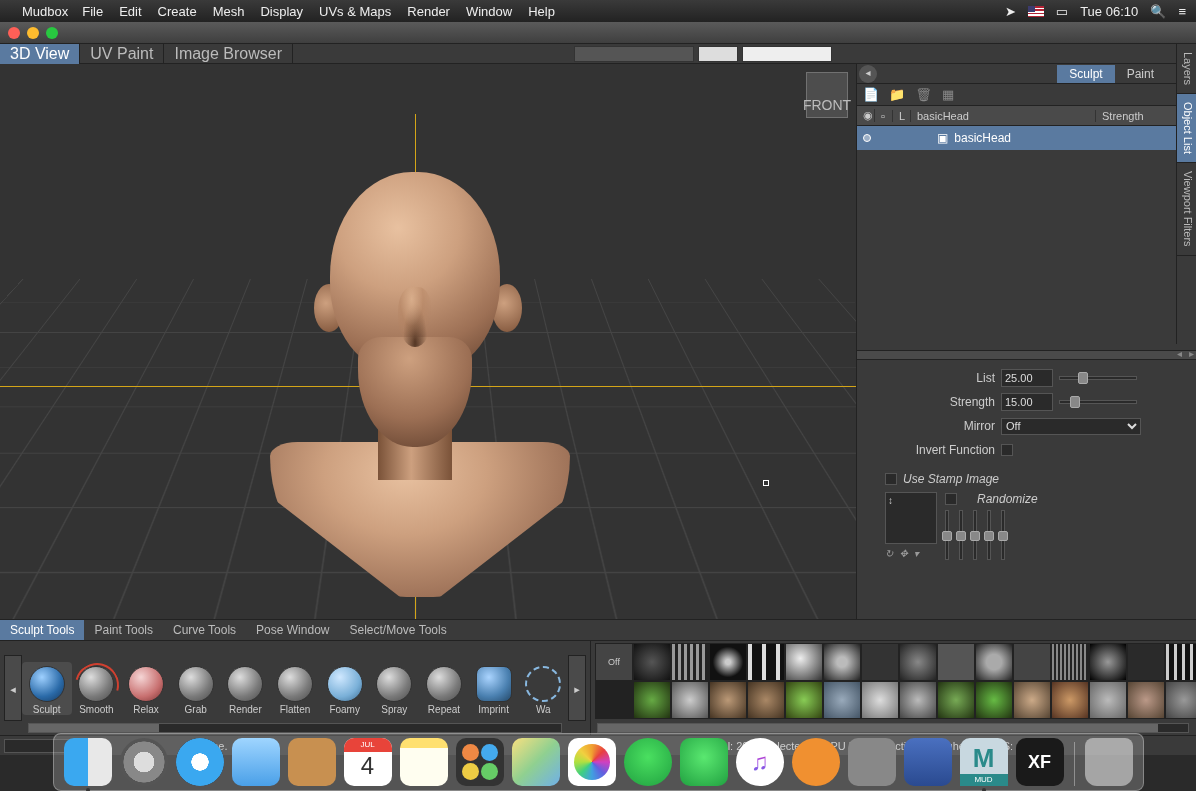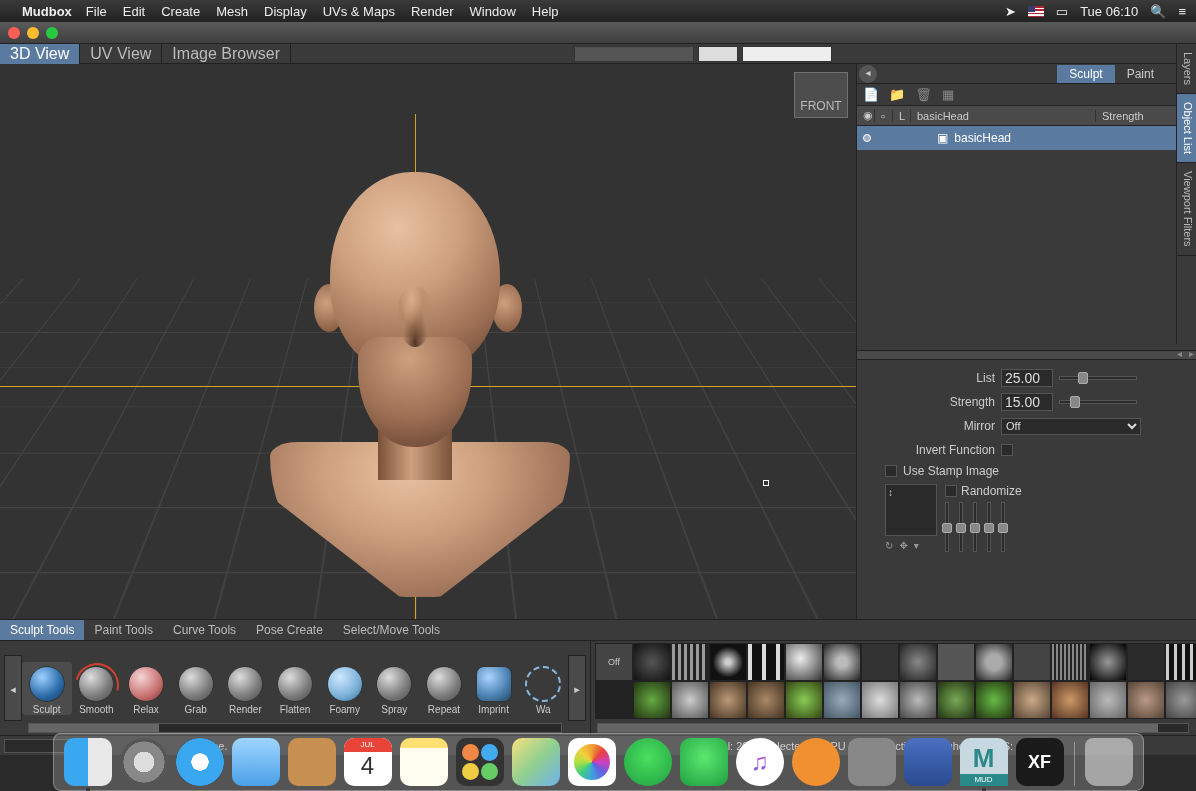--- a/index.html
+++ b/index.html
@@ -8,7 +8,7 @@
   
   .menubar { height: 22px; background: linear-gradient(#3a3a3a,#222); color: #eee; display: flex; align-items: center; padding: 0 10px; font-size: 13px; }
   .menubar .apple { font-size: 14px; margin-right: 12px; }
-  .menubar .app { font-weight: bold; margin-right: 14px; text-align: right; }
+  .menubar .app { font-weight: normal; margin-right: 14px; text-align: right; }
   .menubar .m { margin-right: 16px; cursor: default; }
   .menubar .right { margin-left: auto; display: flex; align-items: center; gap: 12px; }
   .flag { width: 16px; height: 11px; background: linear-gradient(#b22234 0 15%, #fff 15% 30%, #b22234 30% 45%, #fff 45% 60%, #b22234 60% 75%, #fff 75% 90%, #b22234 90%); position: relative; }

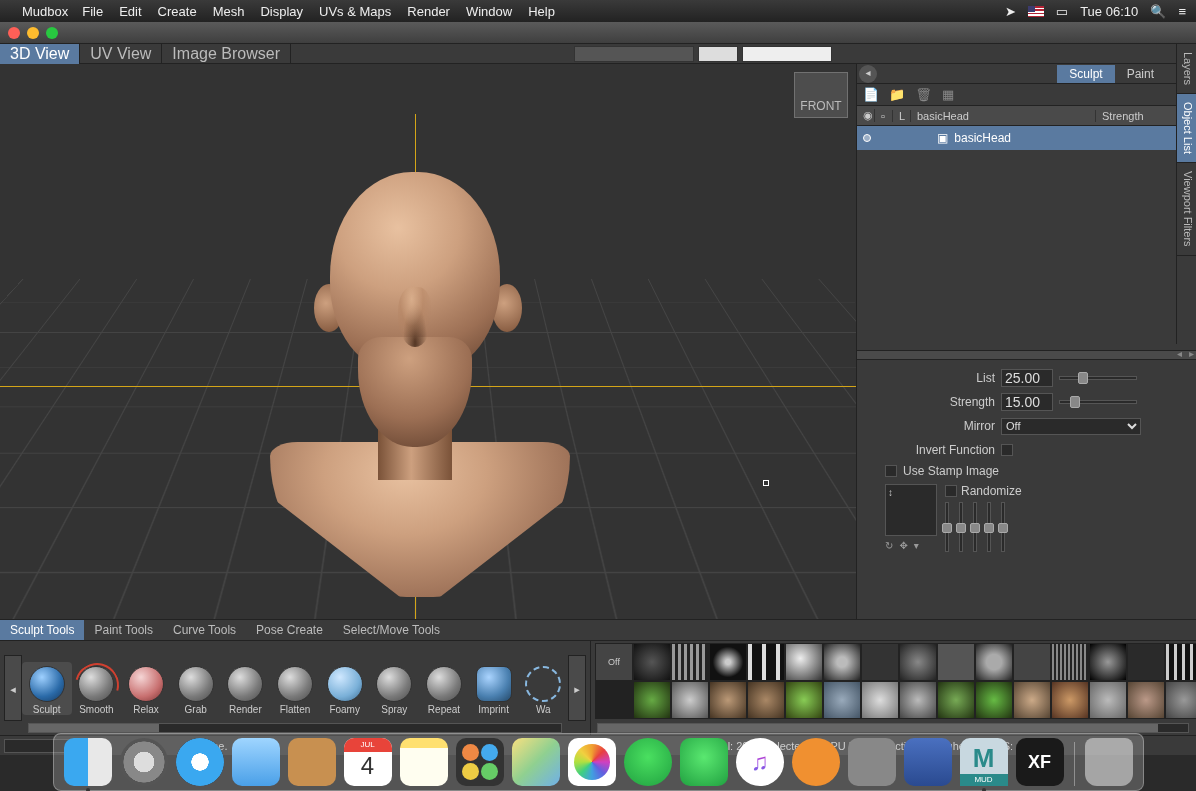--- a/index.html
+++ b/index.html
@@ -209,7 +209,7 @@
 
 <div class="toprow">
   <div class="tab active">3D View</div>
-  <div class="tab">UV View</div>
+  <div class="tab">UV Paint</div>
   <div class="tab">Image Browser</div>
   <div class="spacer"></div>
   <div class="dropdown dw1"></div>

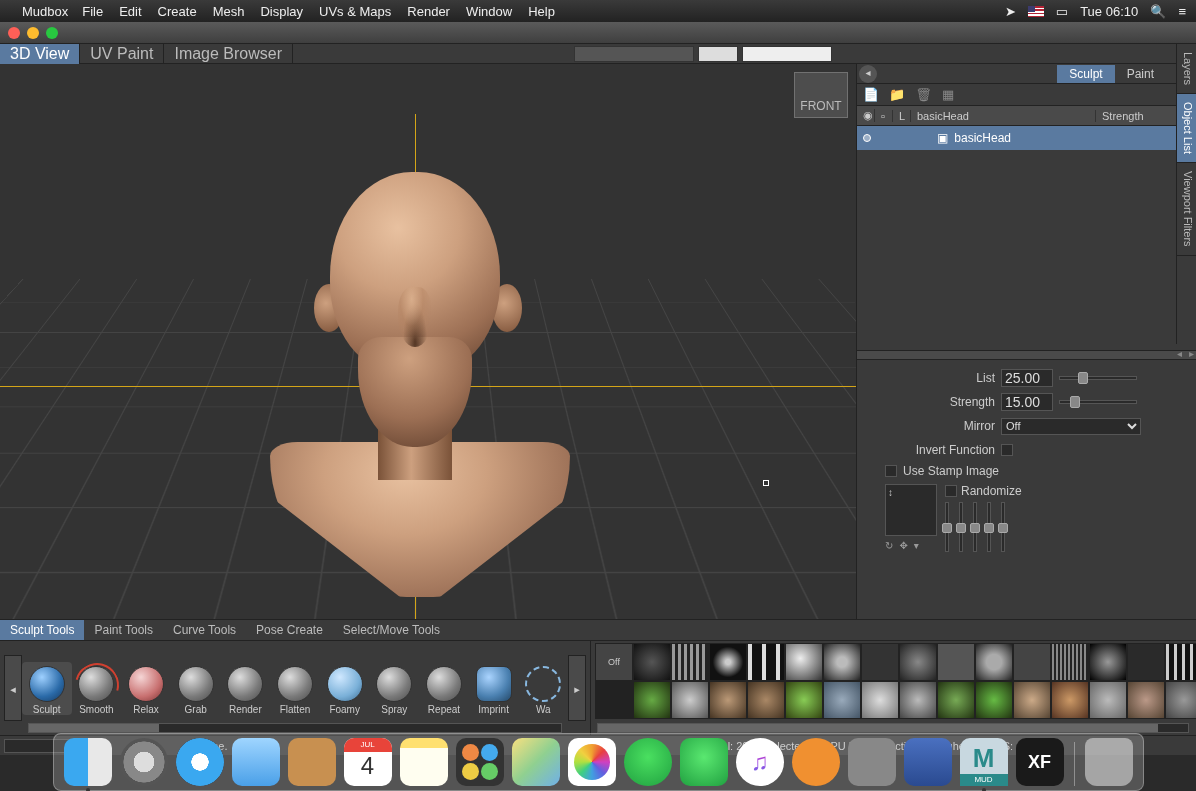--- a/index.html
+++ b/index.html
@@ -44,7 +44,7 @@
   }
   .axis-v { position:absolute; left:415px; top:50px; width:1px; height:520px; background:#d4a518; }
   .axis-h { position:absolute; left:0; top:322px; width:100%; height:1px; background:#d4a518; }
-  .viewcube { position:absolute; top:8px; right:8px; width:54px; height:46px; background:rgba(200,200,200,0.18); border:1px solid rgba(200,200,200,0.3); font-size:12px; color:#bbb; display:flex; align-items:flex-end; justify-content:center; padding-bottom:4px; }
+  .viewcube { position:absolute; top:8px; right:8px; width:42px; height:46px; background:rgba(200,200,200,0.18); border:1px solid rgba(200,200,200,0.3); font-size:14px; color:#bbb; display:flex; align-items:flex-end; justify-content:center; padding-bottom:4px; }
   .marker { position:absolute; left:763px; top:416px; width:6px; height:6px; border:1px solid #fff; background:transparent; }
 
   

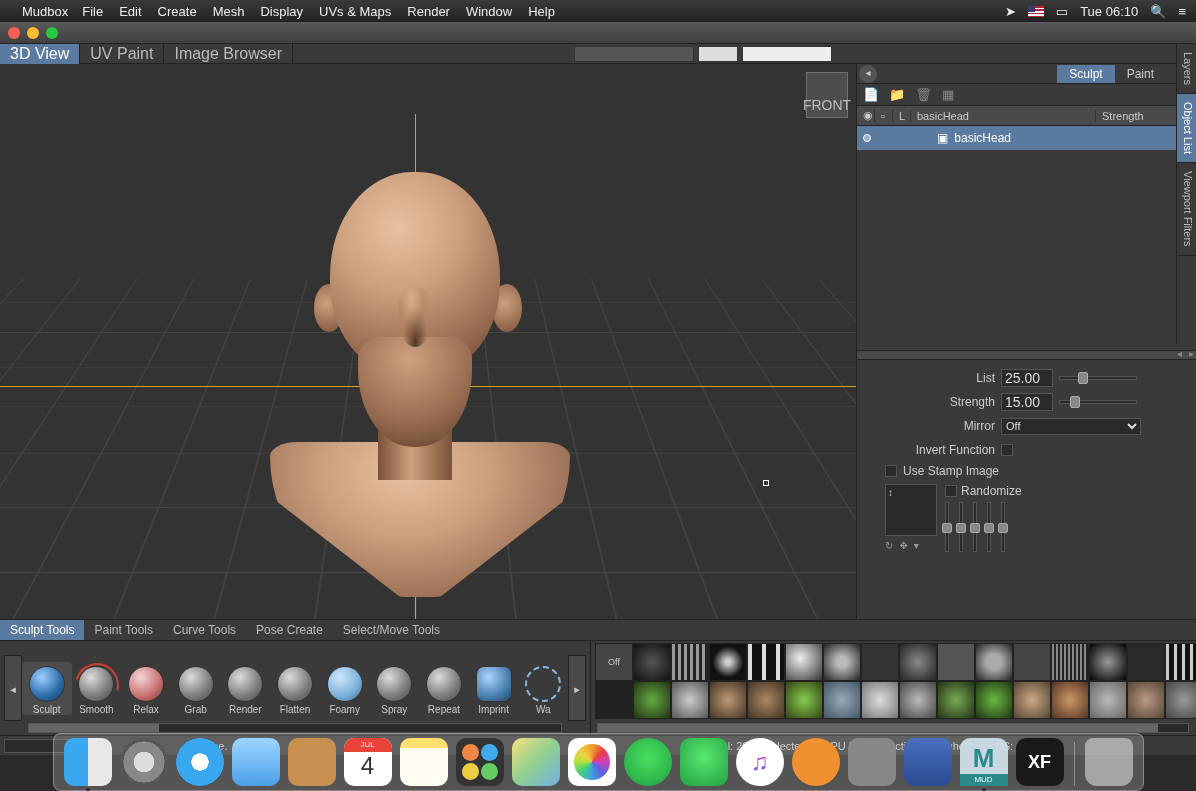--- a/index.html
+++ b/index.html
@@ -91,7 +91,7 @@
   .props { padding:6px 10px; font-size:12px; }
   .prow { display:flex; align-items:center; height:24px; gap:6px; }
   .prow label { width:128px; text-align:right; color:#ccc; }
-  .prow input[type=text] { width:52px; height:17px; background:#2a2a2a; border:1px solid #555; color:#ddd; font-size:14px; padding:8px 3px;}
+  .prow input[type=text] { width:52px; height:17px; background:#2a2a2a; border:1px solid #555; color:#ddd; font-size:11px; padding:8px 3px;}
   .prow select { width:140px; height:17px; background:#2a2a2a; border:1px solid #555; color:#ddd; font-size:11px;}
   .slider-track { width:78px; height:4px; background:#2a2a2a; border:1px solid #555; position:relative; }
   .slider-thumb { position:absolute; top:-5px; width:10px; height:12px; background:#888; border:1px solid #aaa; border-radius:2px;}

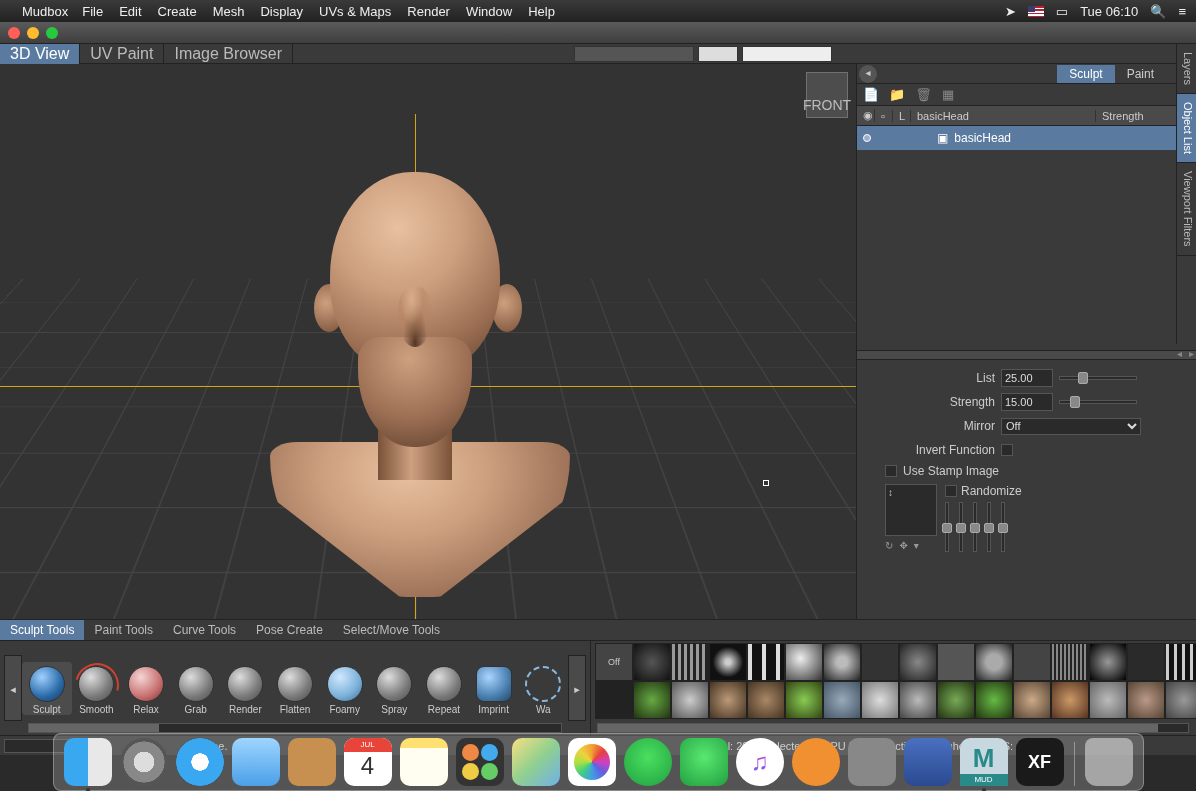--- a/index.html
+++ b/index.html
@@ -97,7 +97,7 @@
   .slider-thumb { position:absolute; top:-5px; width:10px; height:12px; background:#888; border:1px solid #aaa; border-radius:2px;}
   .check { width:12px; height:12px; background:#2a2a2a; border:1px solid #555; display:inline-block;}
 
-  .stamp-sect { margin-top:2px; padding-left:18px;}
+  .stamp-sect { margin-top:10px; padding-left:18px;font-style:italic;}
   .stamp-head { display:flex; align-items:center; gap:6px; margin-bottom:6px;}
   .stamp-body { display:flex; gap:8px; align-items:flex-start;}
   .stamp-box { width:52px; height:52px; border:1px solid #555; background:#2a2a2a; position:relative;}

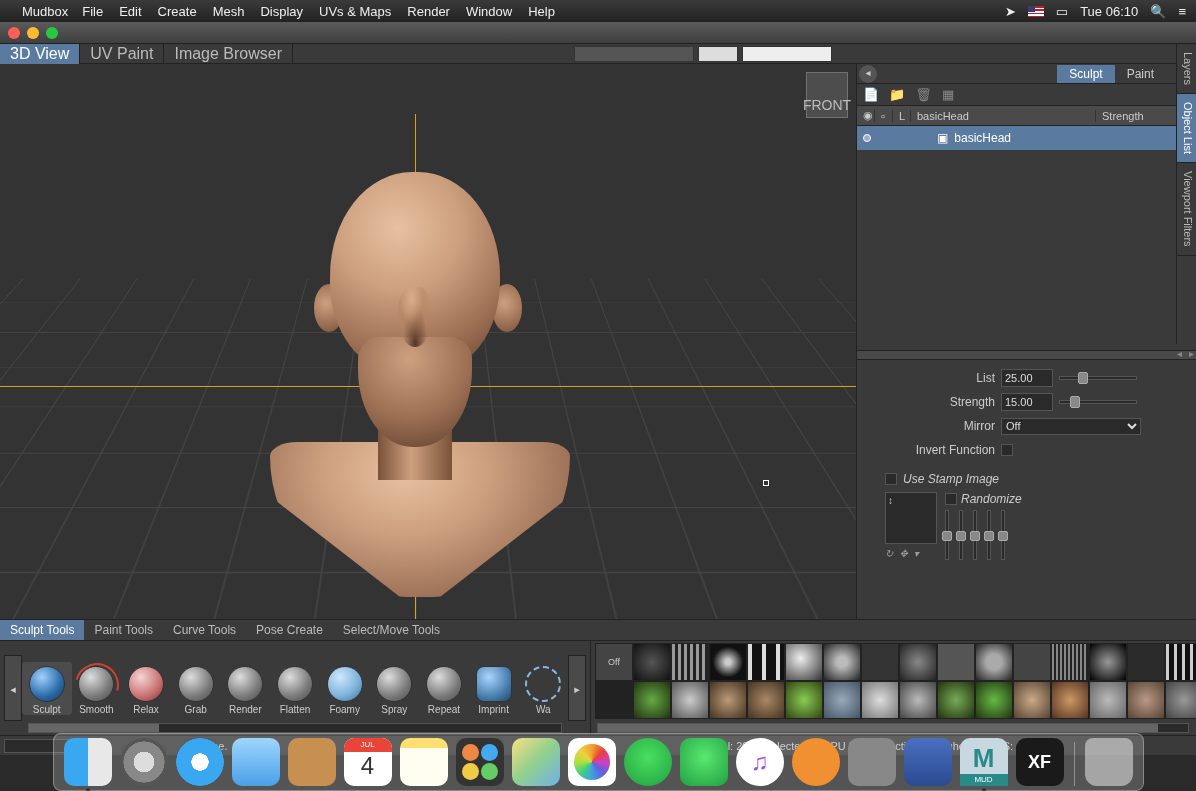--- a/index.html
+++ b/index.html
@@ -305,7 +305,7 @@
             </div>
           </div>
           <div>
-            <div style="display:flex;align-items:center;gap:4px;margin-bottom:4px;">
+            <div style="display:flex;align-items:center;gap:20px;margin-bottom:4px;">
               <span class="check"></span>
               <span>Randomize</span>
             </div>

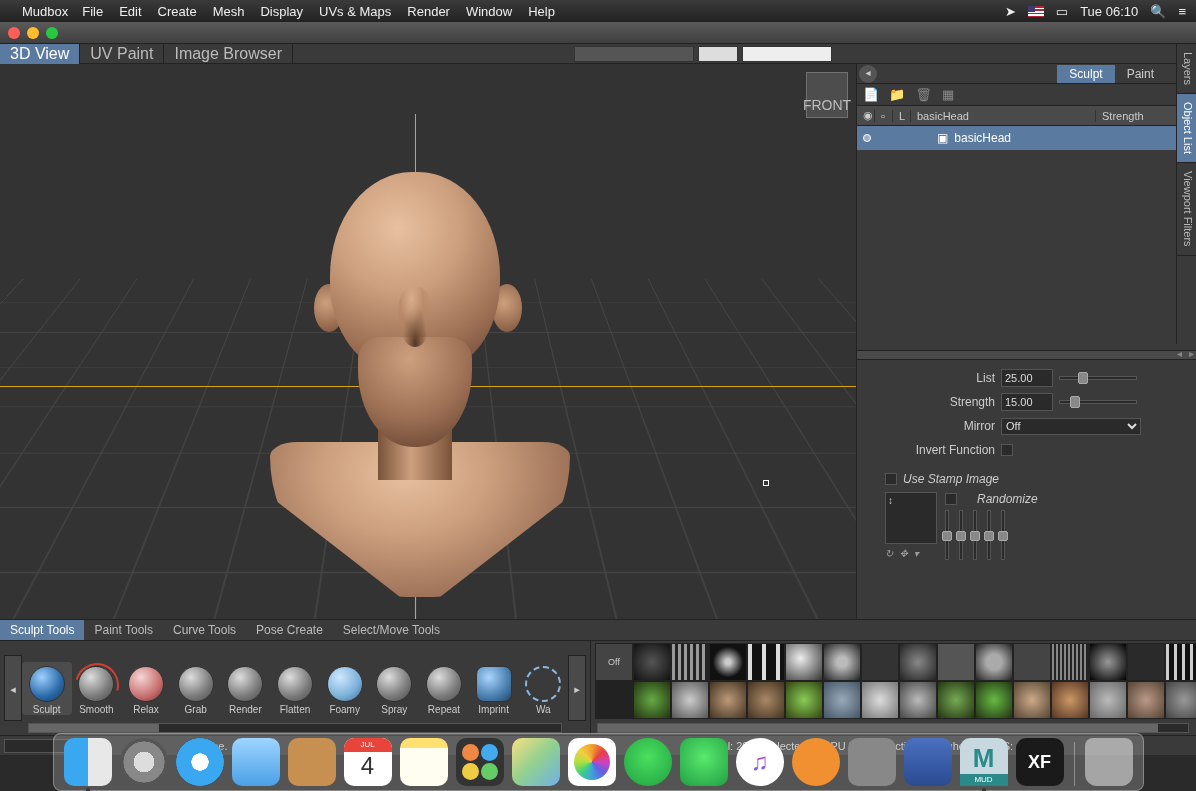--- a/index.html
+++ b/index.html
@@ -344,7 +344,7 @@
     <div class="btab active">Sculpt Tools</div>
     <div class="btab">Paint Tools</div>
     <div class="btab">Curve Tools</div>
-    <div class="btab">Pose Create</div>
+    <div class="btab">Pose Window</div>
     <div class="btab">Select/Move Tools</div>
   </div>
 </div>

